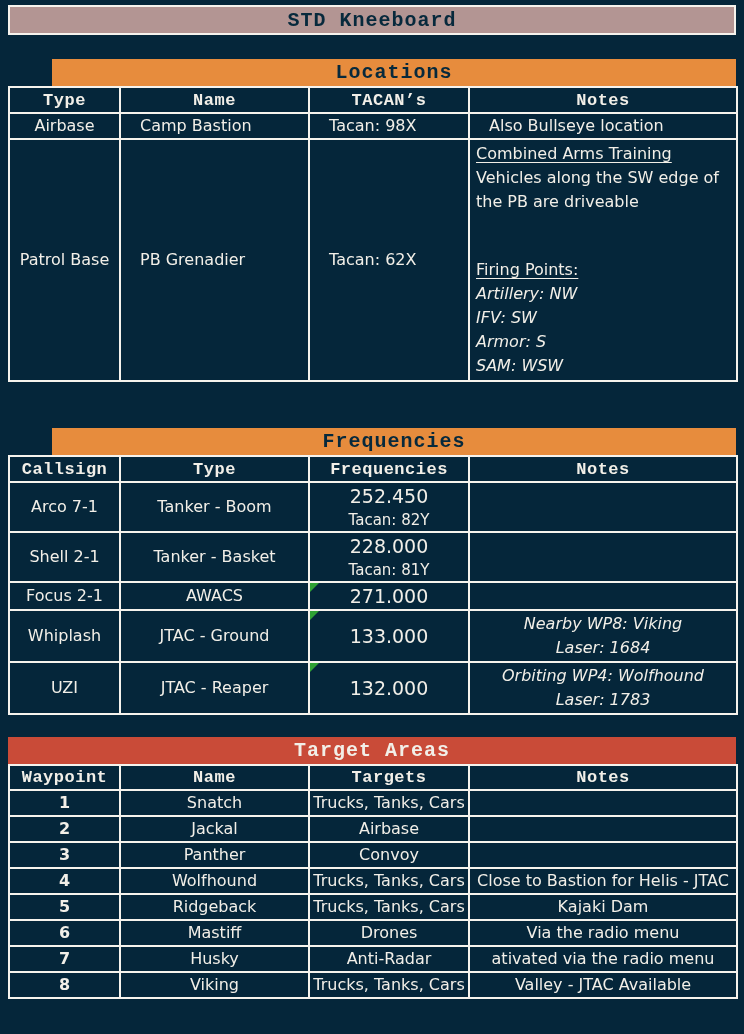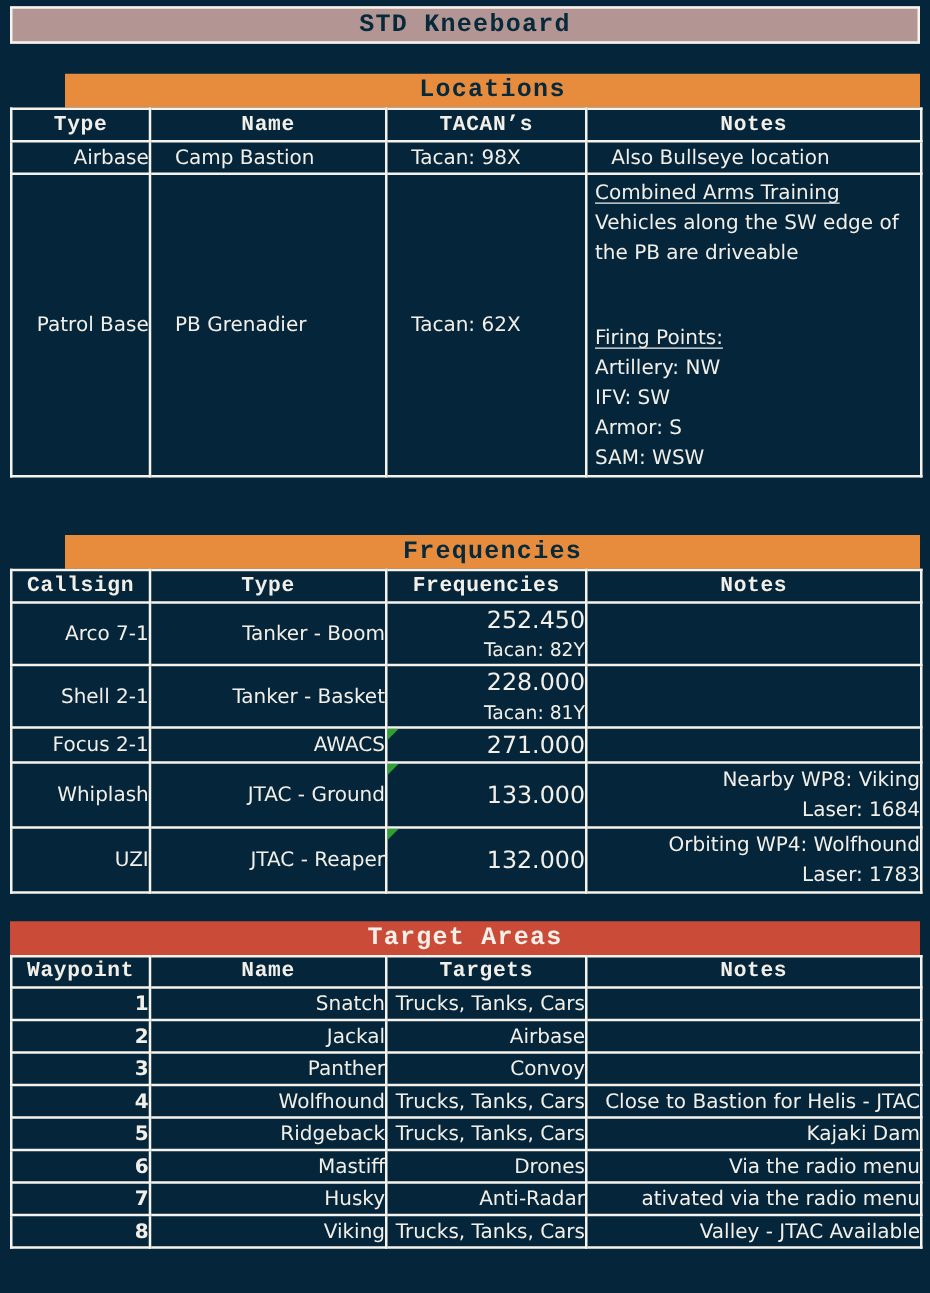--- a/index.html
+++ b/index.html
@@ -38,7 +38,7 @@
   }
   table.grid td{
     font-family:"DejaVu Sans",sans-serif;font-size:16px;color:var(--text-white);
-    text-align:right;vertical-align:middle;line-height:24px;
+    text-align:center;vertical-align:middle;line-height:24px;
   }
   .left{text-align:left !important;padding-left:19px;}
   .pre{white-space:pre-line;}

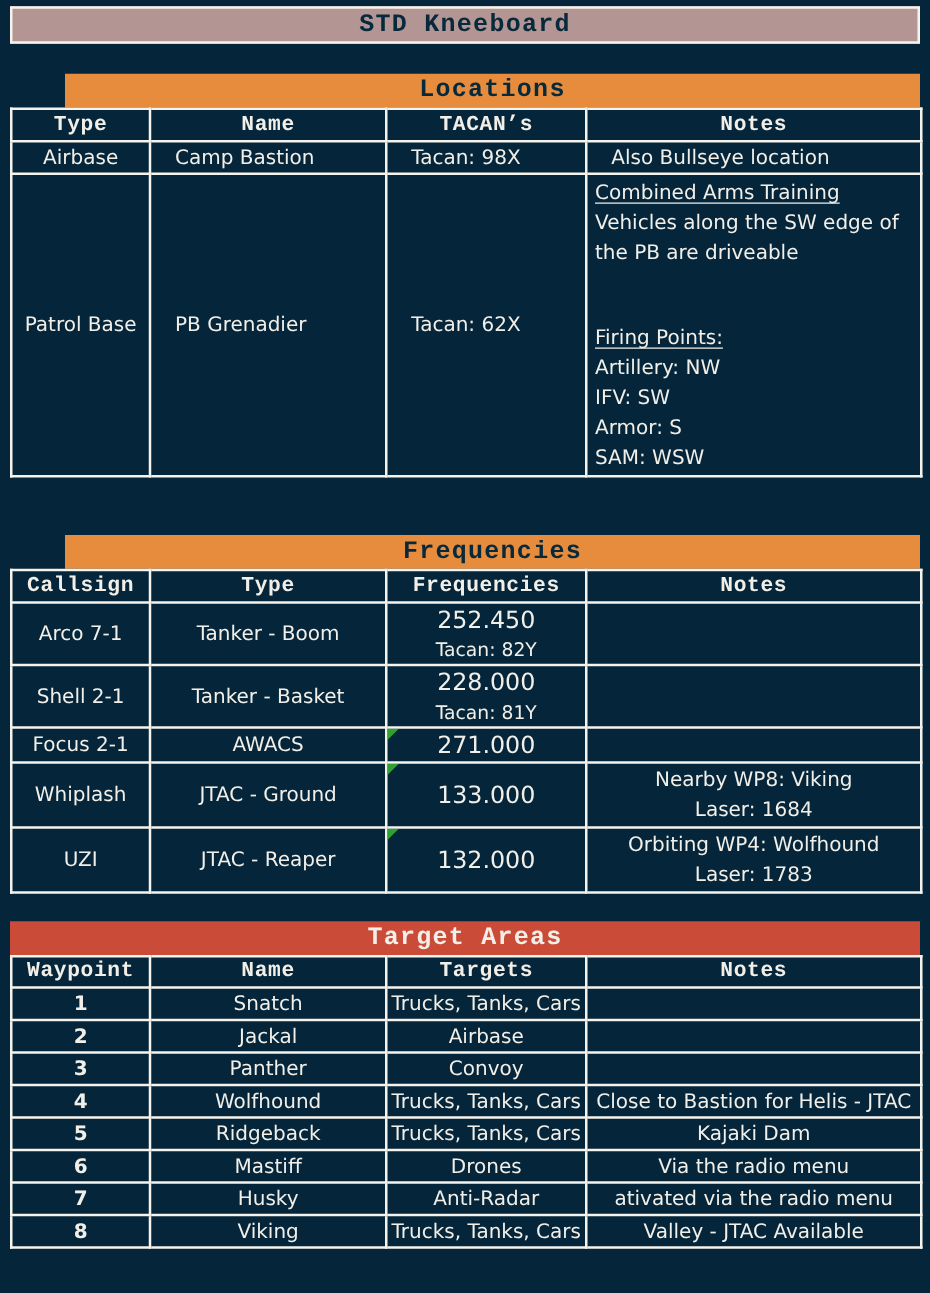--- a/index.html
+++ b/index.html
@@ -41,7 +41,7 @@
     text-align:center;vertical-align:middle;line-height:24px;
   }
   .left{text-align:left !important;padding-left:19px;}
-  .pre{white-space:pre-line;}
+  .pre{white-space:pre-line;font-style:italic;}
   .mono{font-family:"Liberation Mono",monospace;font-weight:bold;font-size:17px;}
   .h26{height:26px}.h24{height:24px}.h240{height:240px}
   .h50{height:50px}.h52{height:52px}.h25{height:25px}

